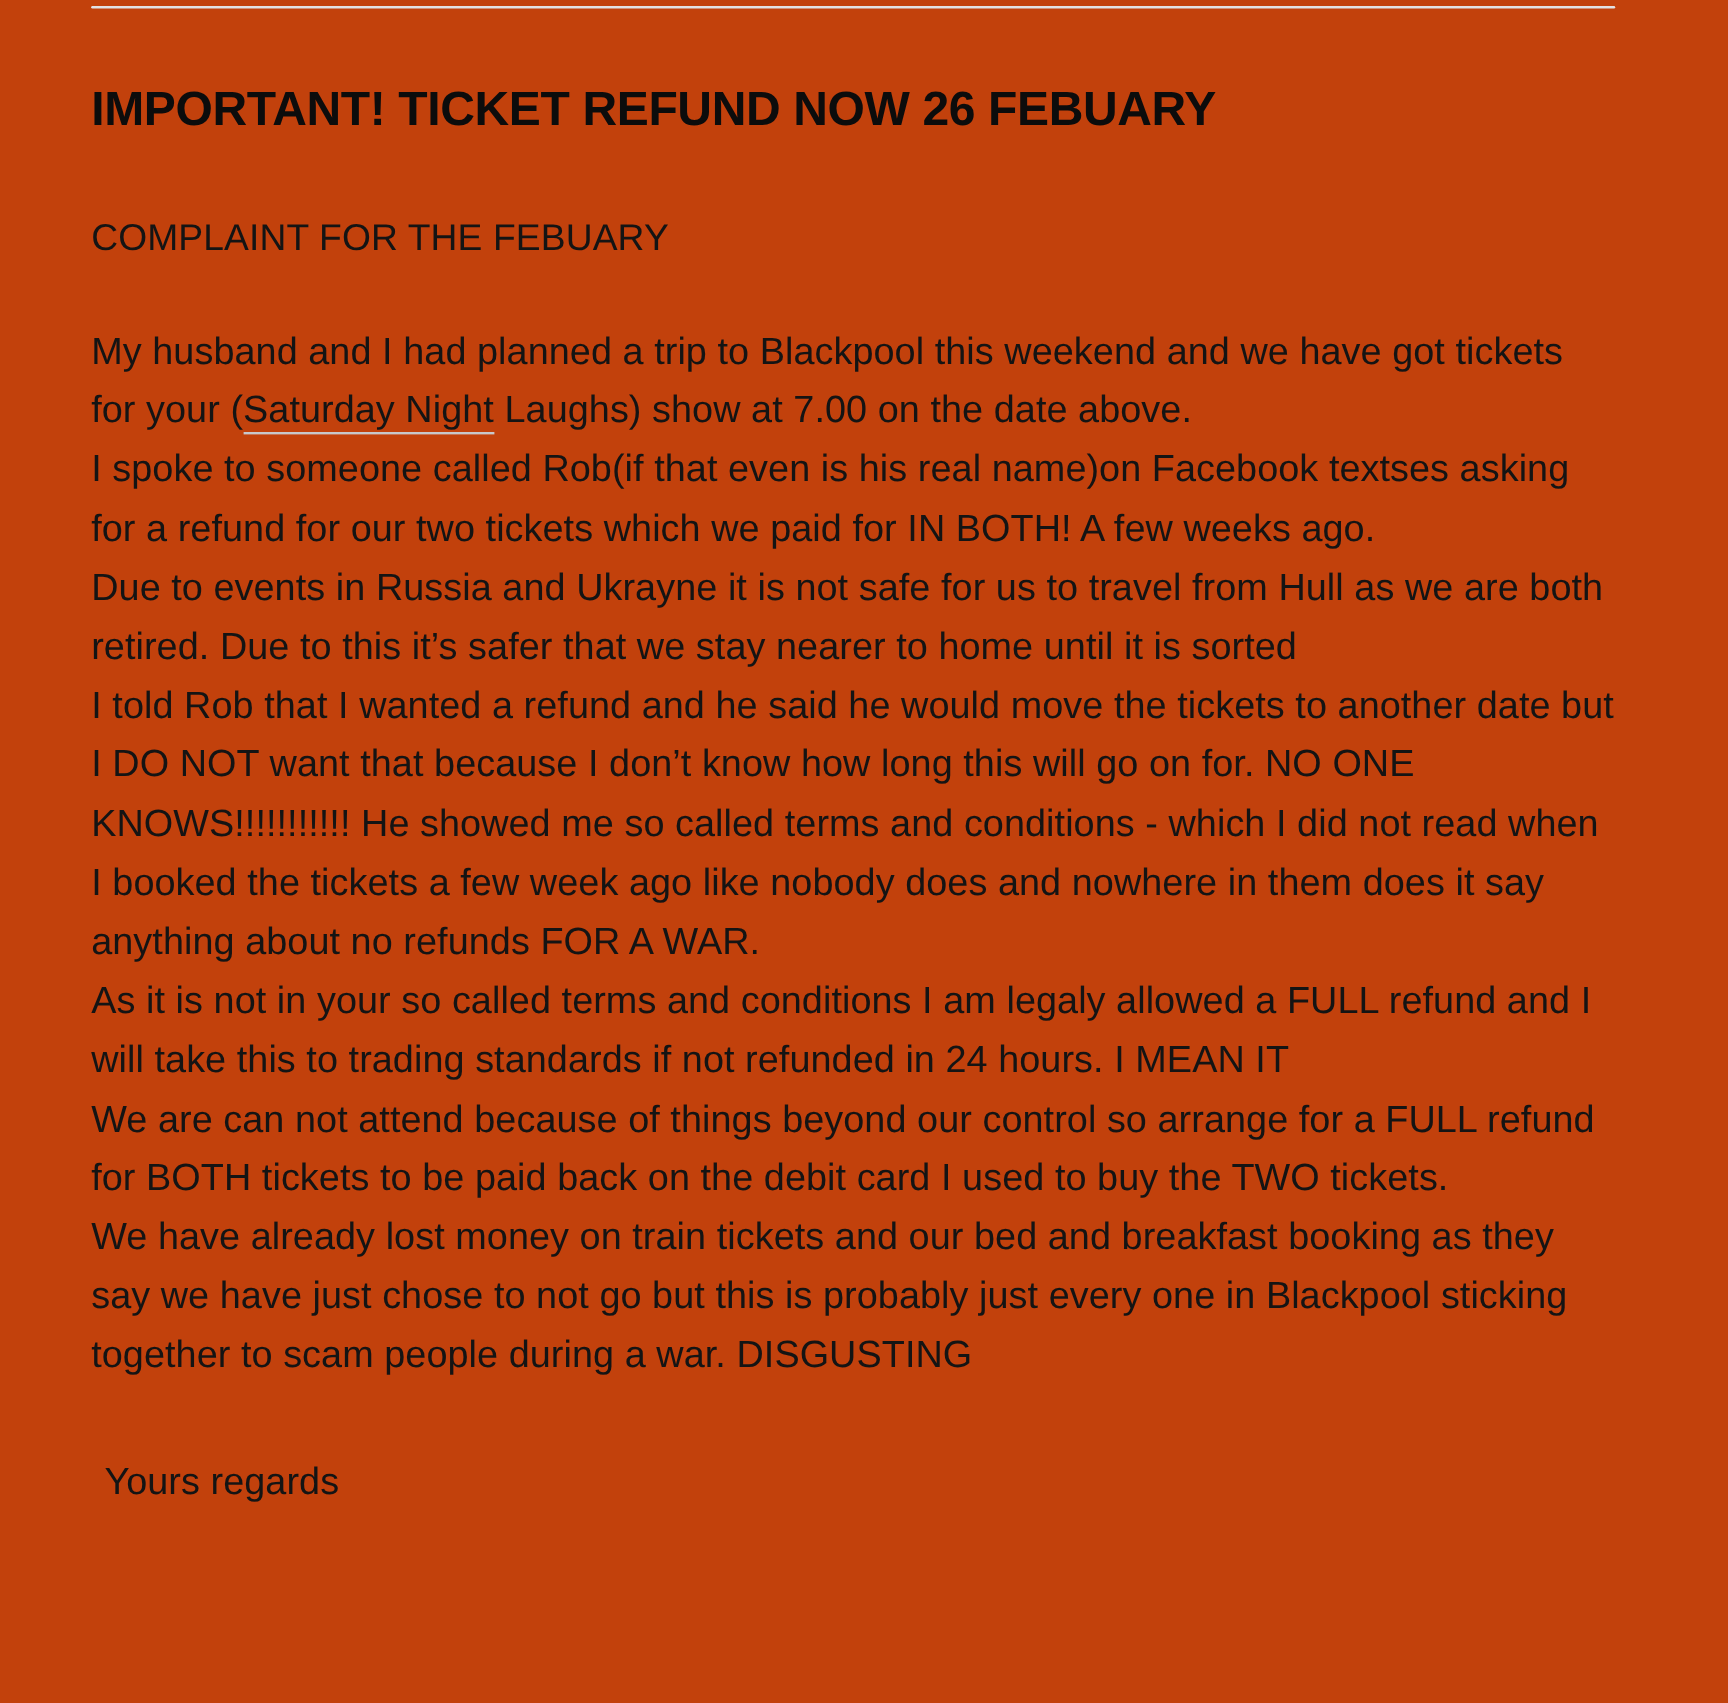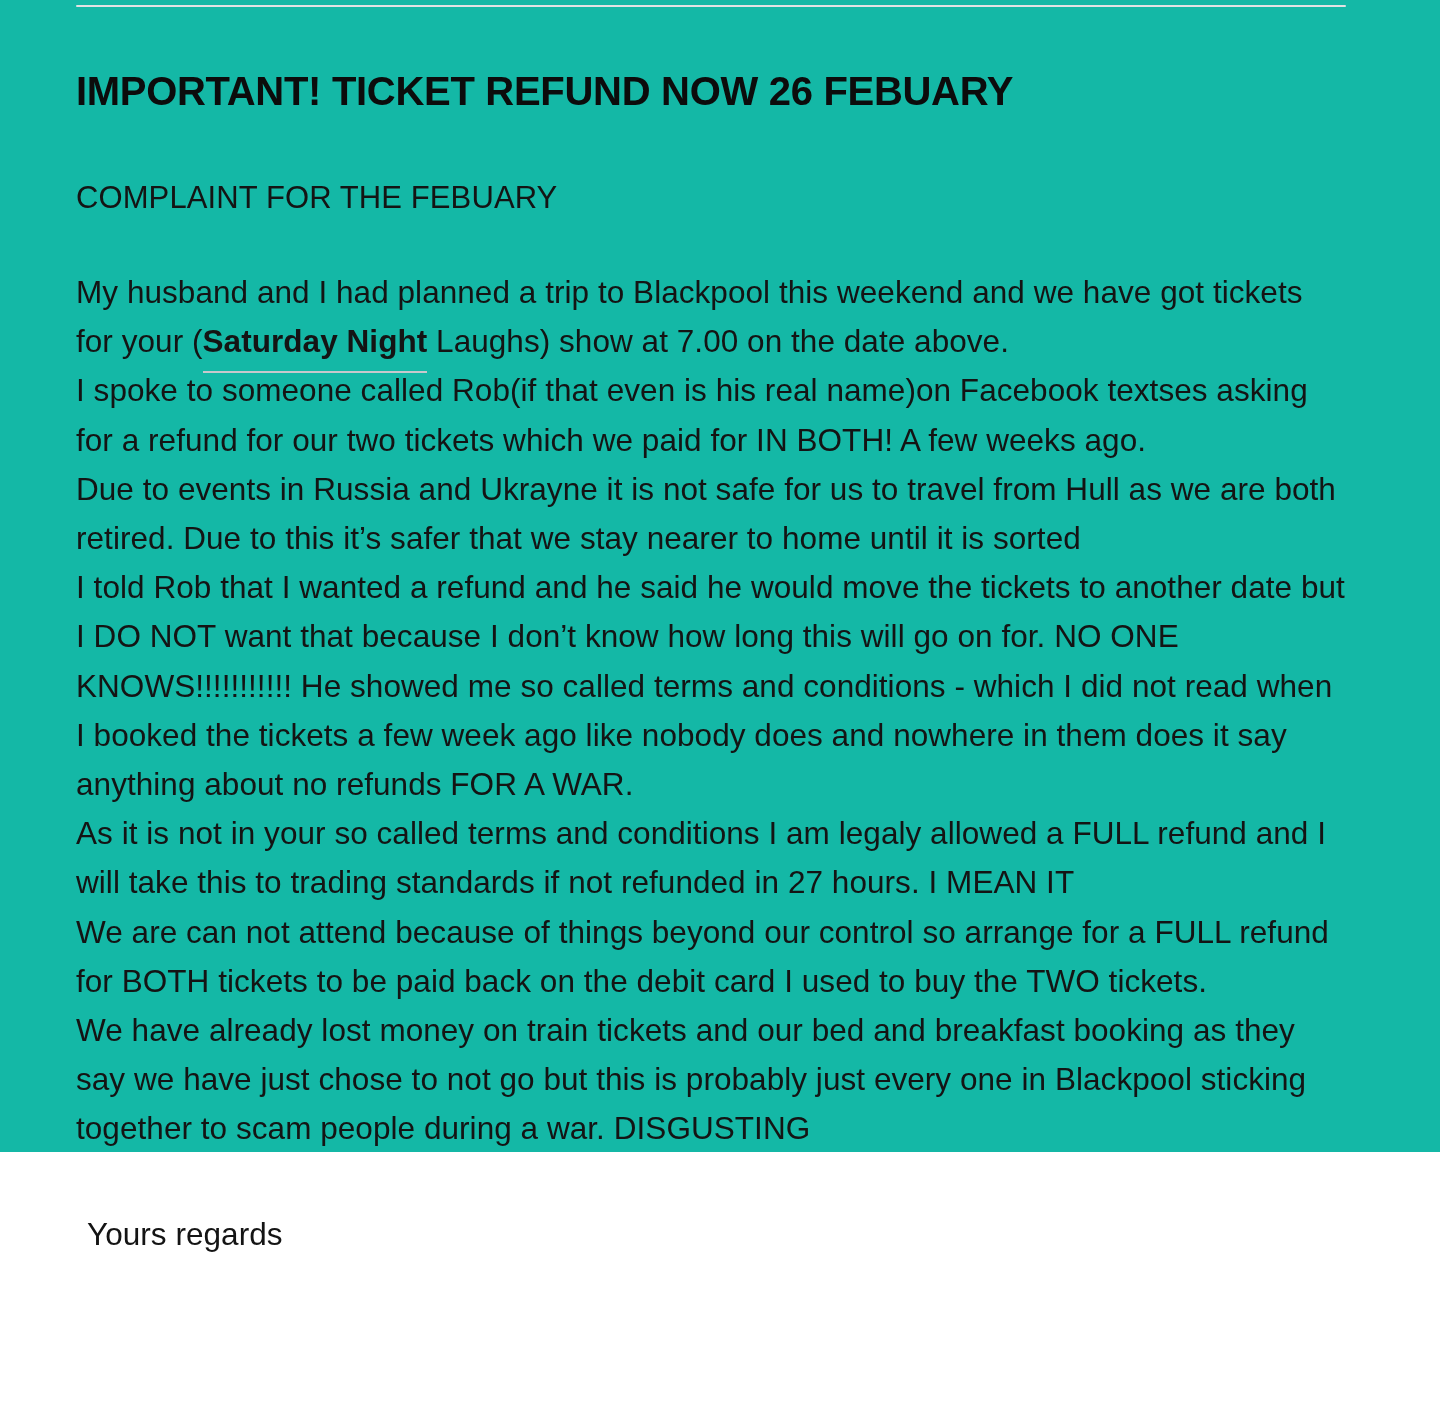--- a/index.html
+++ b/index.html
@@ -19,8 +19,8 @@
   .page {
     position: relative;
     width: 1440px;
-    height: 1152px;
-    background: #14b8a6;
+    height: 1419px;
+    background: #c2410c;
     box-sizing: border-box;
   }
   

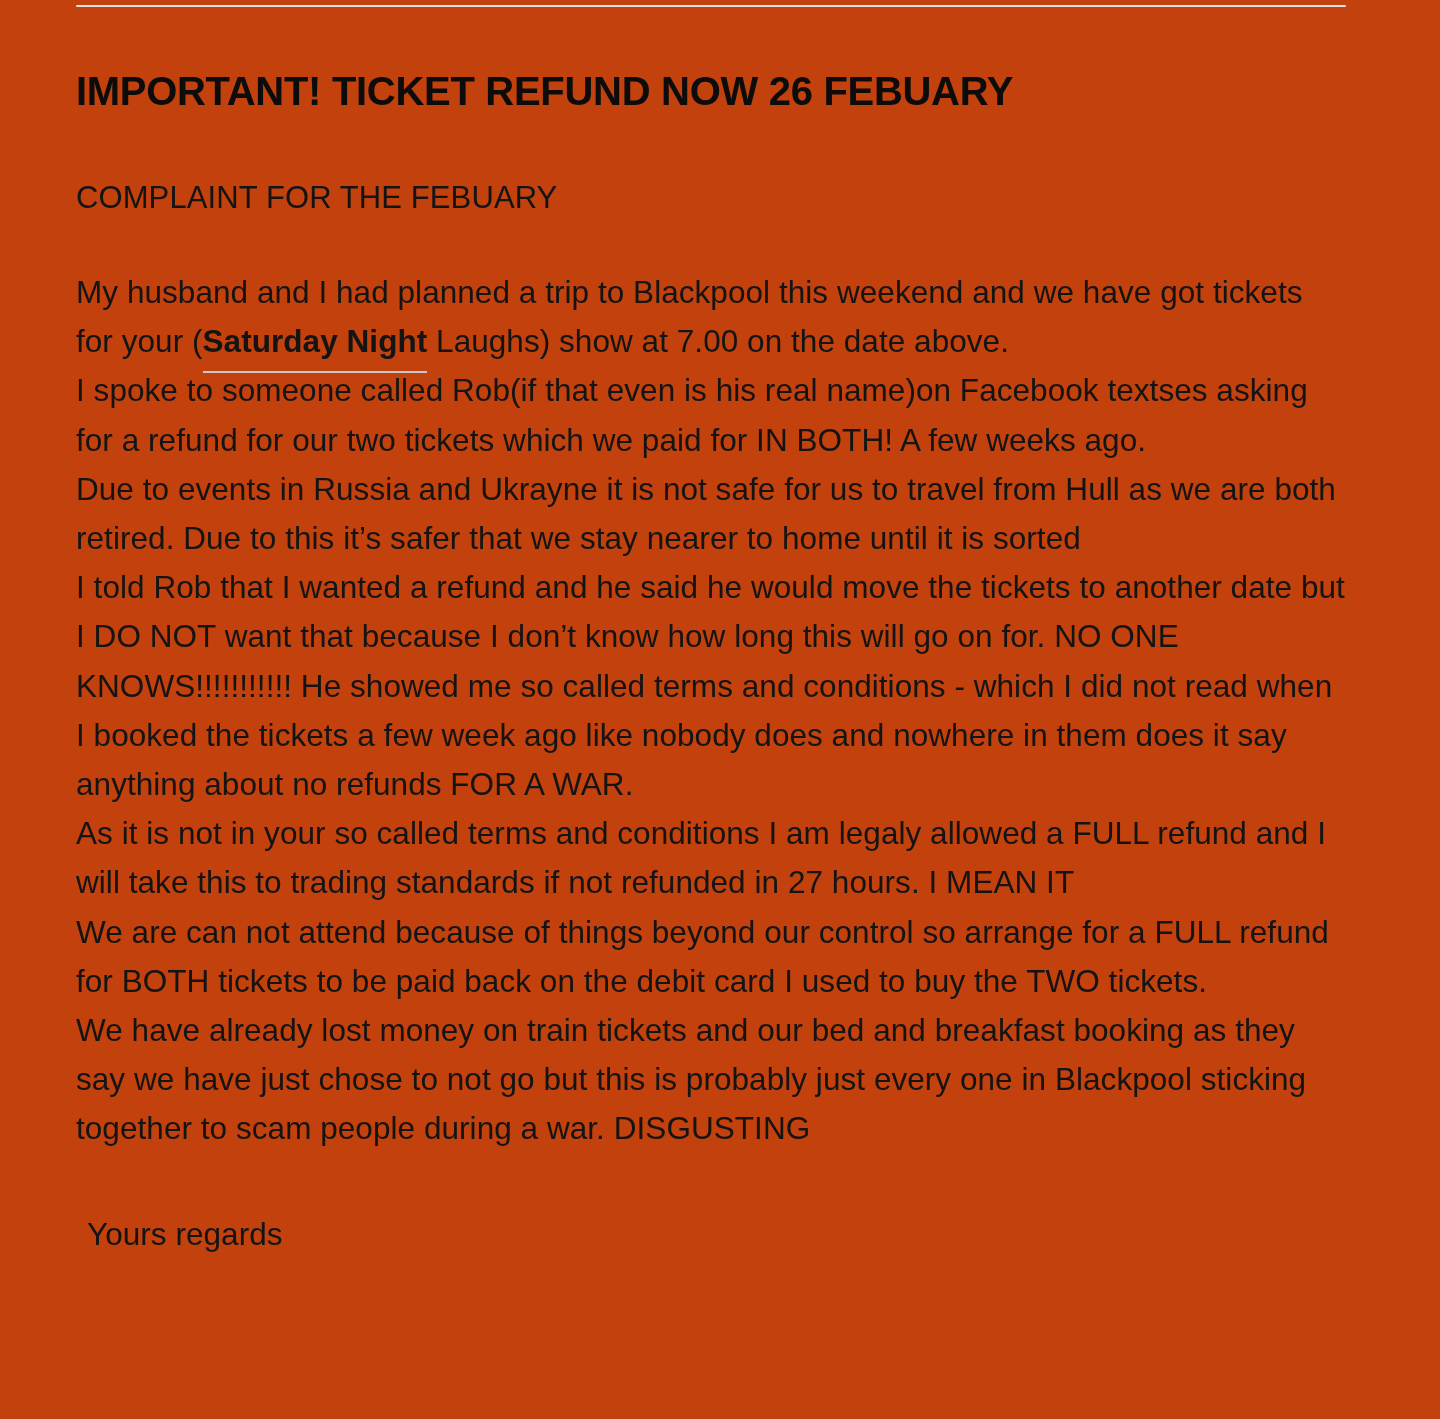--- a/index.html
+++ b/index.html
@@ -70,8 +70,7 @@
   }
   .spell-underline {
     border-bottom: 2px solid #c8c8cc;
-    padding-bottom: 12px;
-    font-weight: bold;
+    padding-bottom: 1px;
   }
   .signoff {
     font-size: 31.5px;

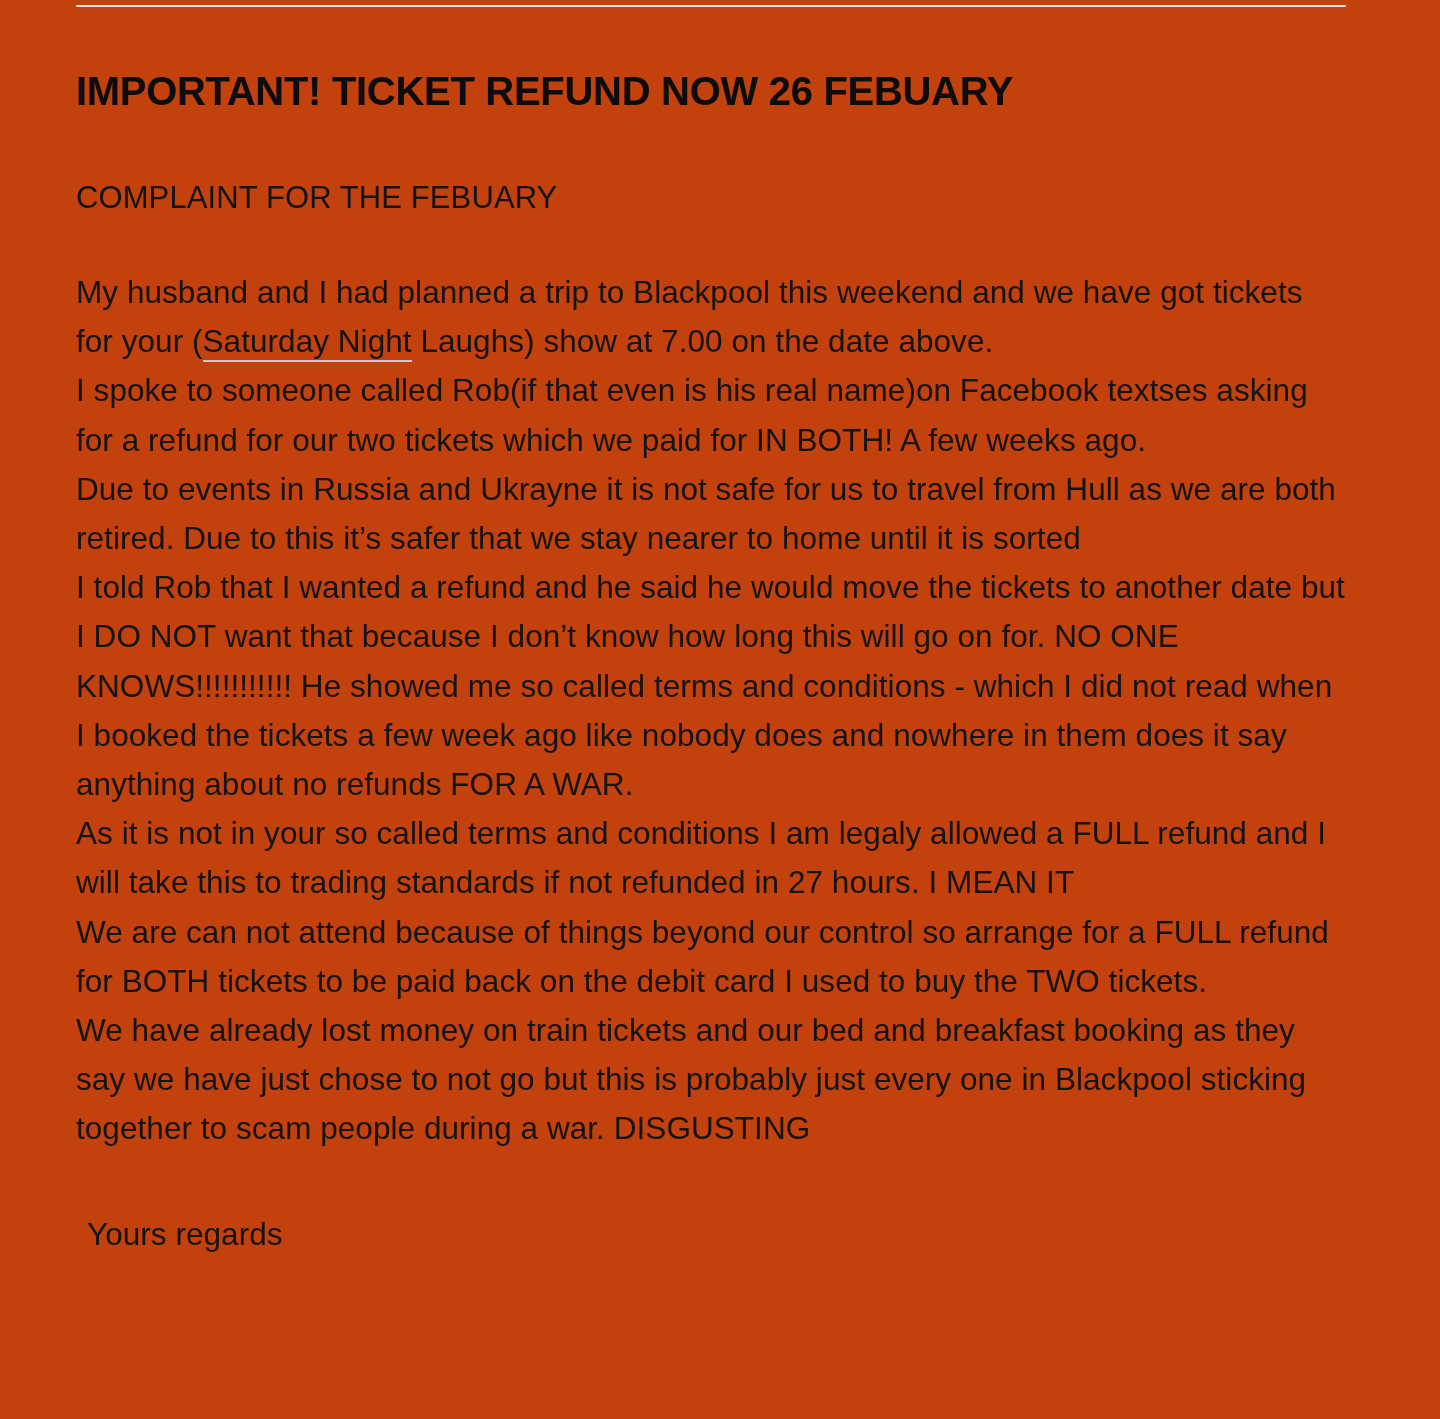--- a/index.html
+++ b/index.html
@@ -104,7 +104,7 @@
 
       <p class="para">I told Rob that I wanted a refund and he said he would move the tickets to another date but I DO NOT want that because I don’t know how long this will go on for. NO ONE KNOWS!!!!!!!!!!! He showed me so called terms and conditions - which I did not read when I booked the tickets a few week ago like nobody does and nowhere in them does it say anything about no refunds FOR A WAR.</p>
 
-      <p class="para">As it is not in your so called terms and conditions I am legaly allowed a FULL refund and I will take this to trading standards if not refunded in 27 hours. I MEAN IT</p>
+      <p class="para">As it is not in your so called terms and conditions I am legaly allowed a FULL refund and I will take this to trading standards if not refunded in 24 hours. I MEAN IT</p>
 
       <p class="para">We are can not attend because of things beyond our control so arrange for a FULL refund for BOTH tickets to be paid back on the debit card I used to buy the TWO tickets.</p>
 

